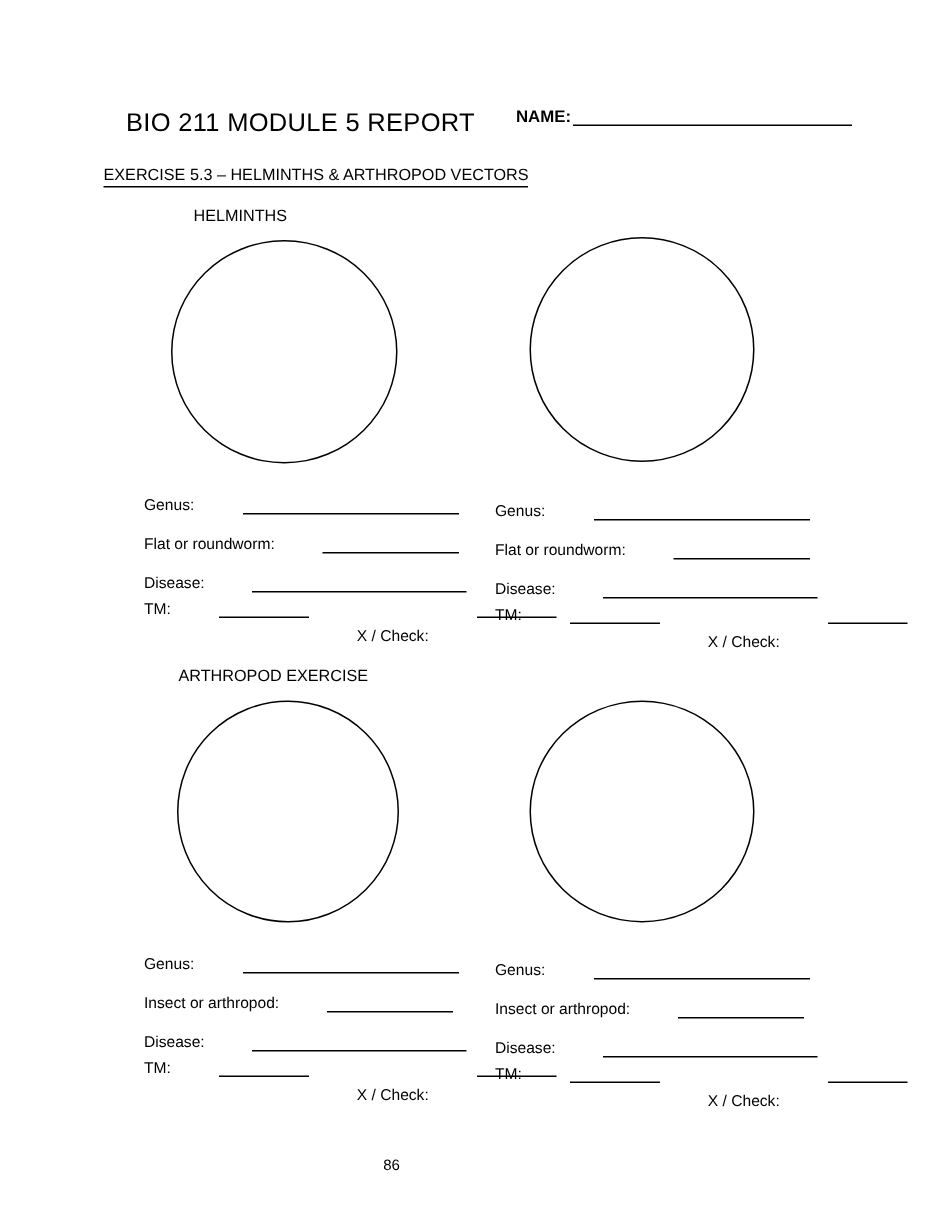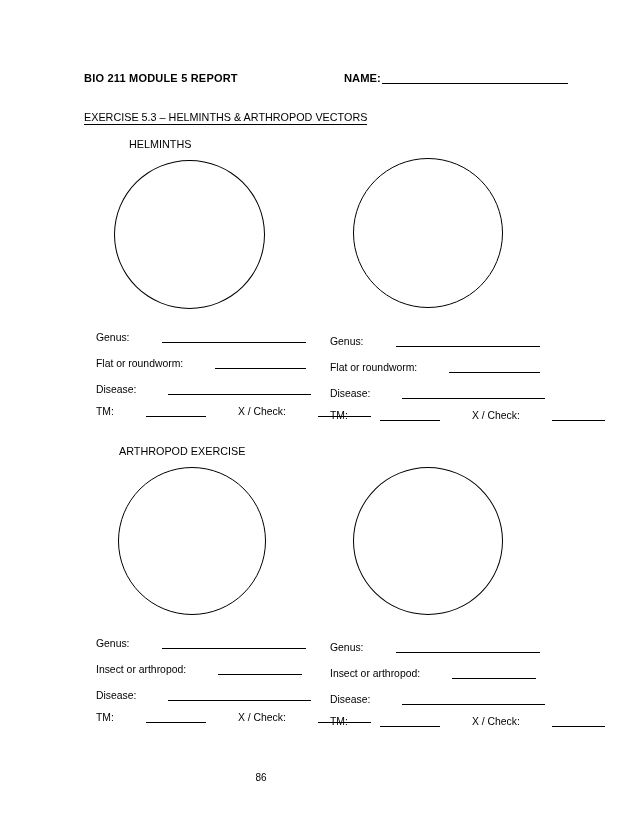--- a/index.html
+++ b/index.html
@@ -29,8 +29,8 @@
     position: absolute;
     left: 84px;
     top: 72px;
-    font-size: 11px;
-    font-weight: bold;
+    font-size: 17px;
+    font-weight: normal;
     letter-spacing: 0.2px;
     white-space: nowrap;
   }

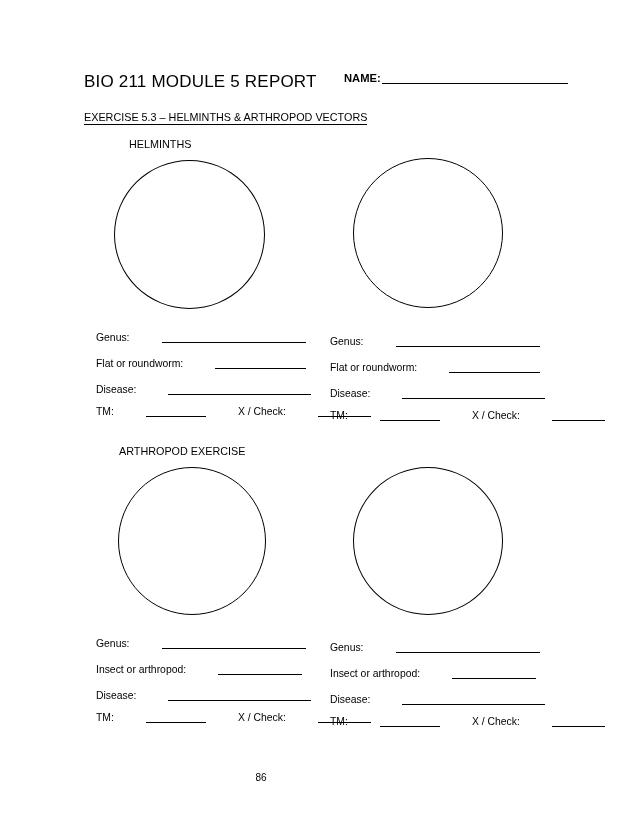--- a/index.html
+++ b/index.html
@@ -55,7 +55,7 @@
 
   .exercise-title {
     position: absolute;
-    left: 84px;
+    left: 69px;
     top: 111px;
     font-size: 10.8px;
     white-space: nowrap;

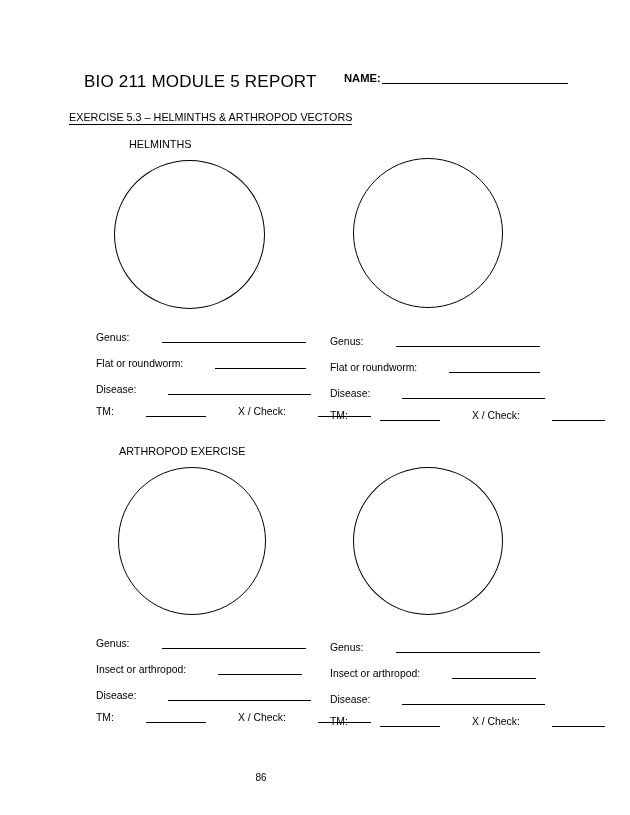--- a/index.html
+++ b/index.html
@@ -95,7 +95,7 @@
     align-items: flex-end;
     gap: 32px;
   }
-  .field-row:last-child { height: 22px; }
+  .field-row:last-child { height: 22px; align-items: center; }
   .field-label { display: inline-block; }
   .field-rule {
     display: inline-block;

